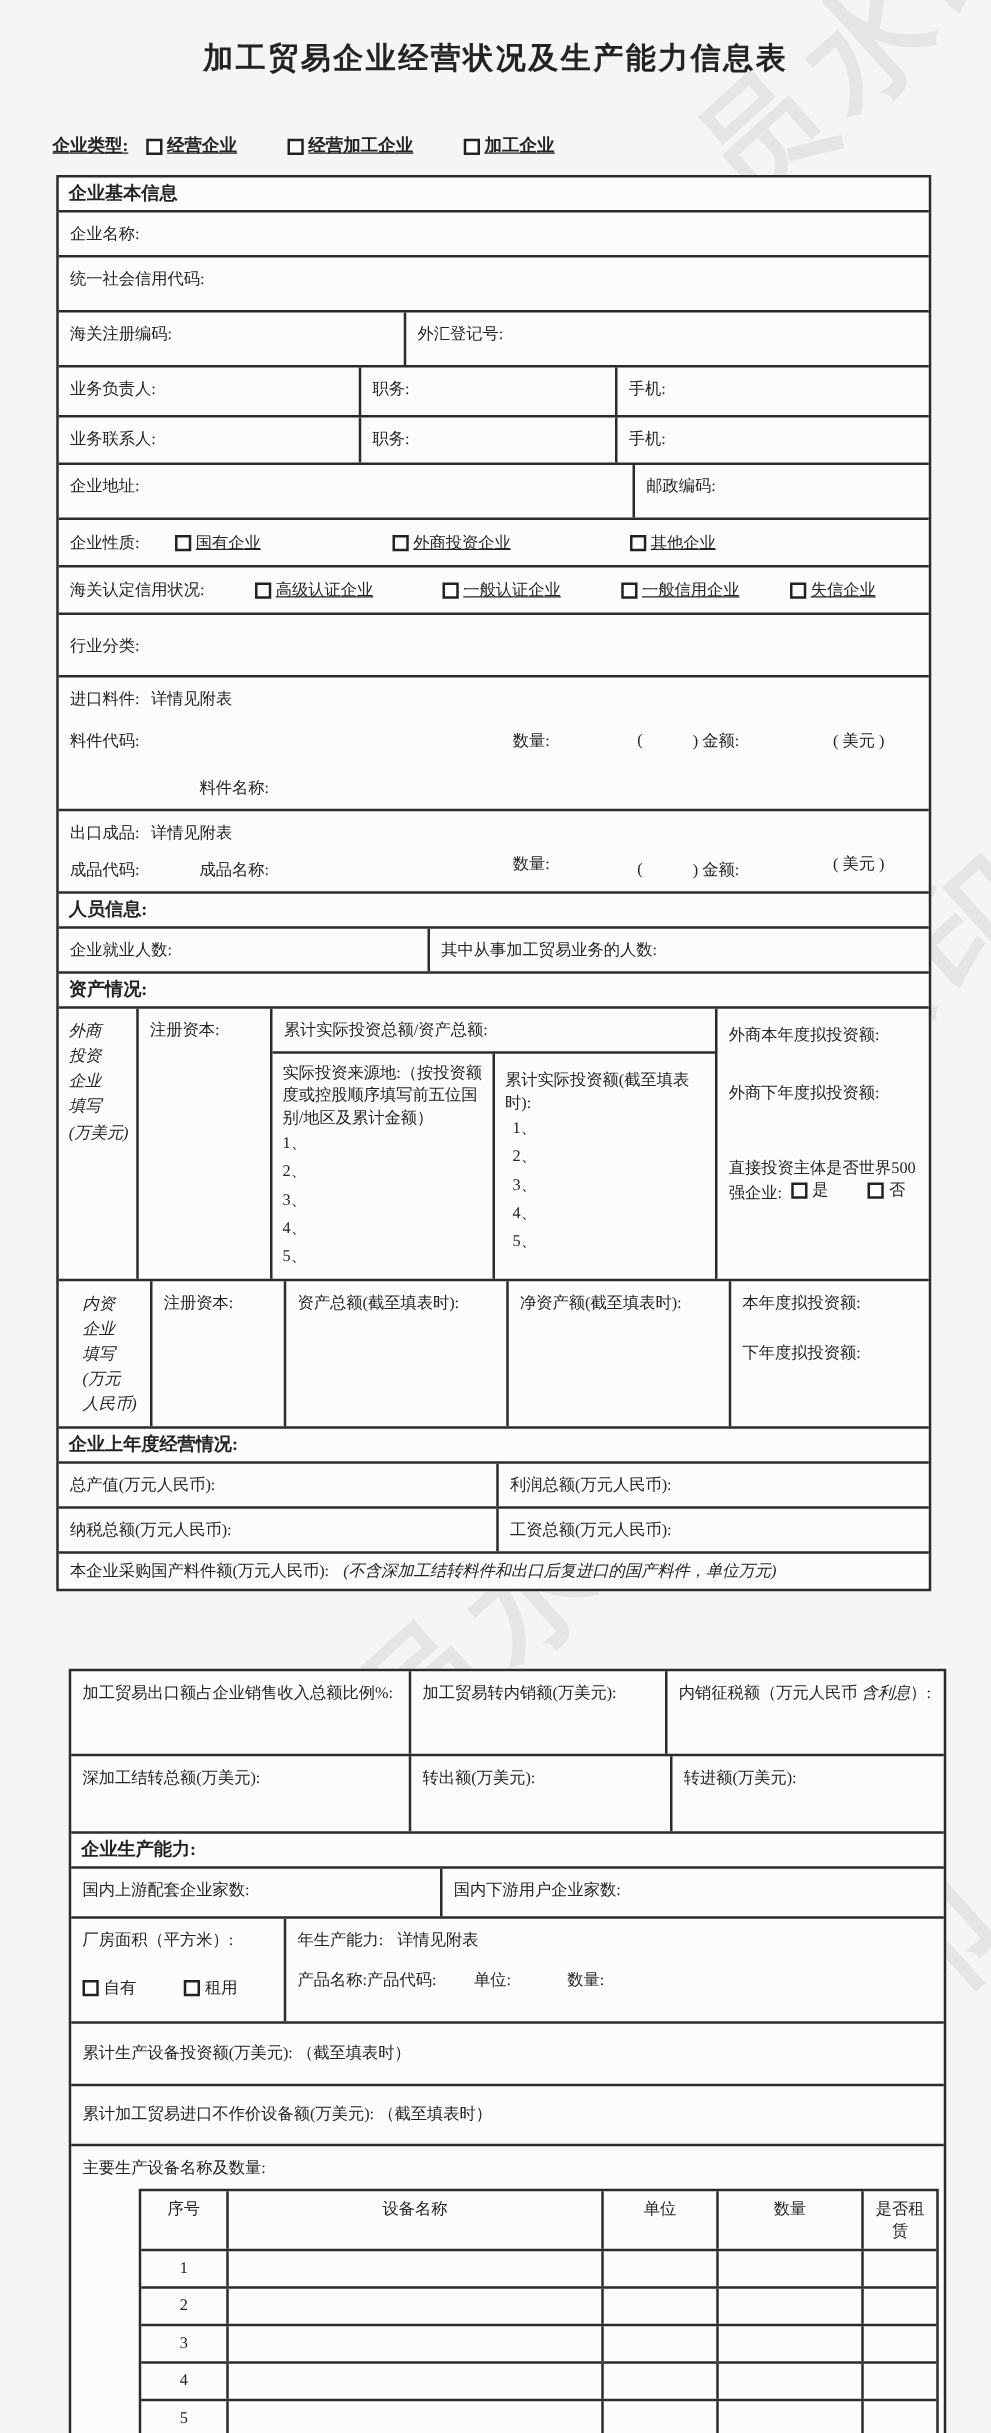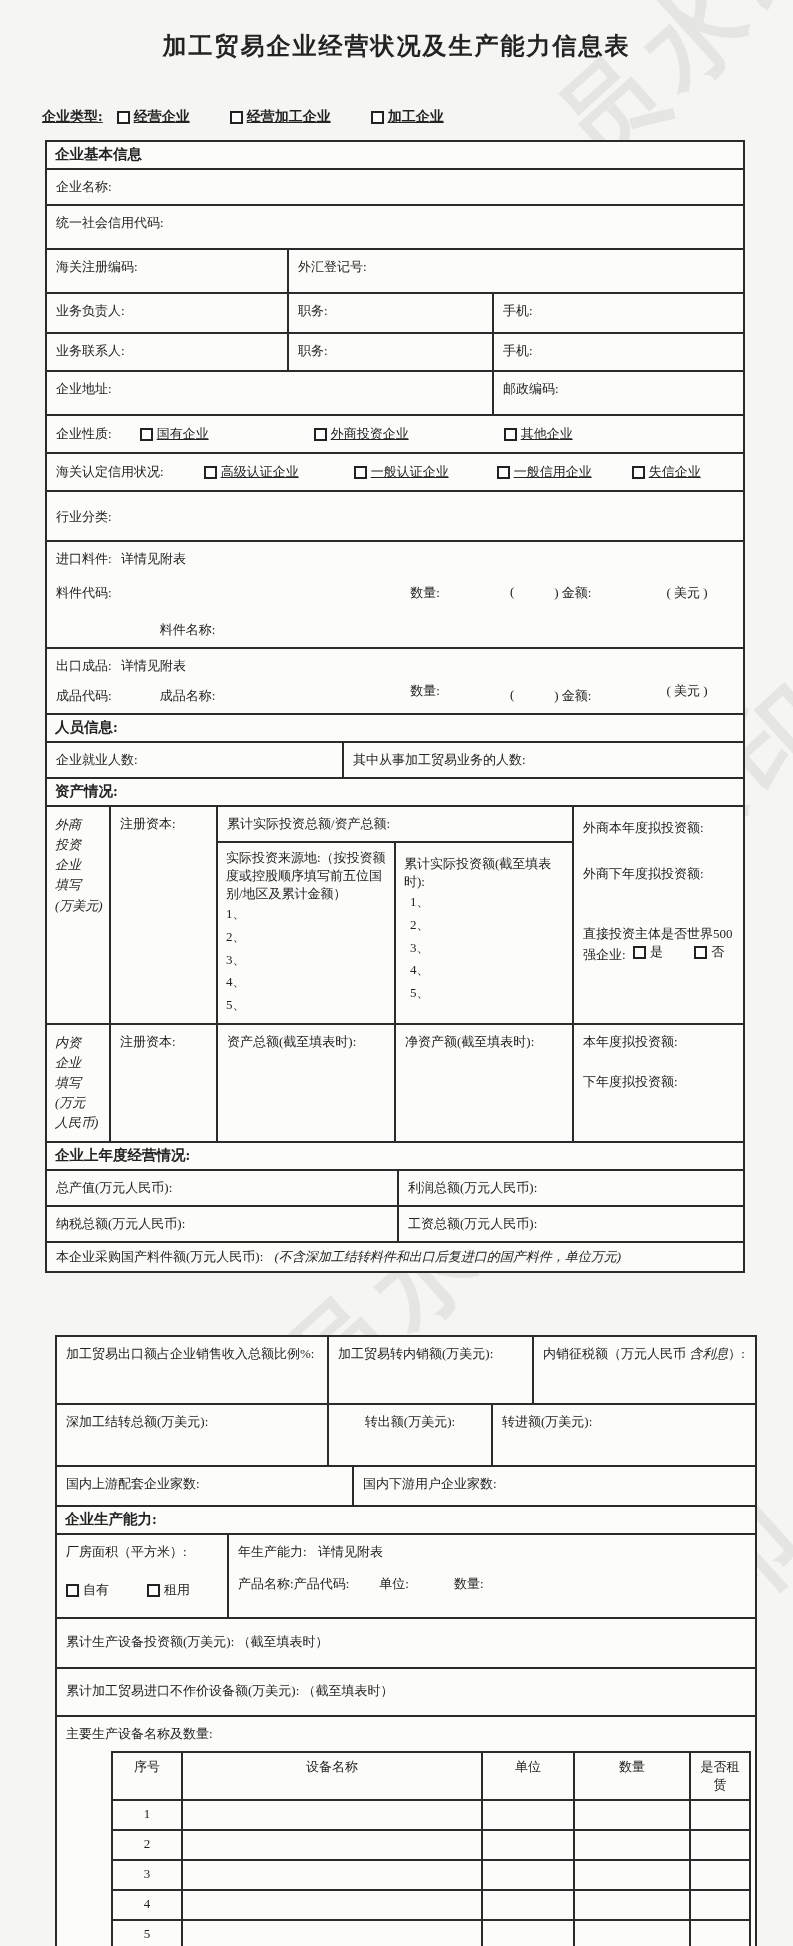--- a/index.html
+++ b/index.html
@@ -135,7 +135,7 @@
       </div>
 
       <div class="r" style="min-height:44px;">
-        <div class="c" style="width:240px;">海关注册编码:</div>
+        <div class="c" style="width:276px;">海关注册编码:</div>
         <div class="c grow">外汇登记号:</div>
       </div>
 

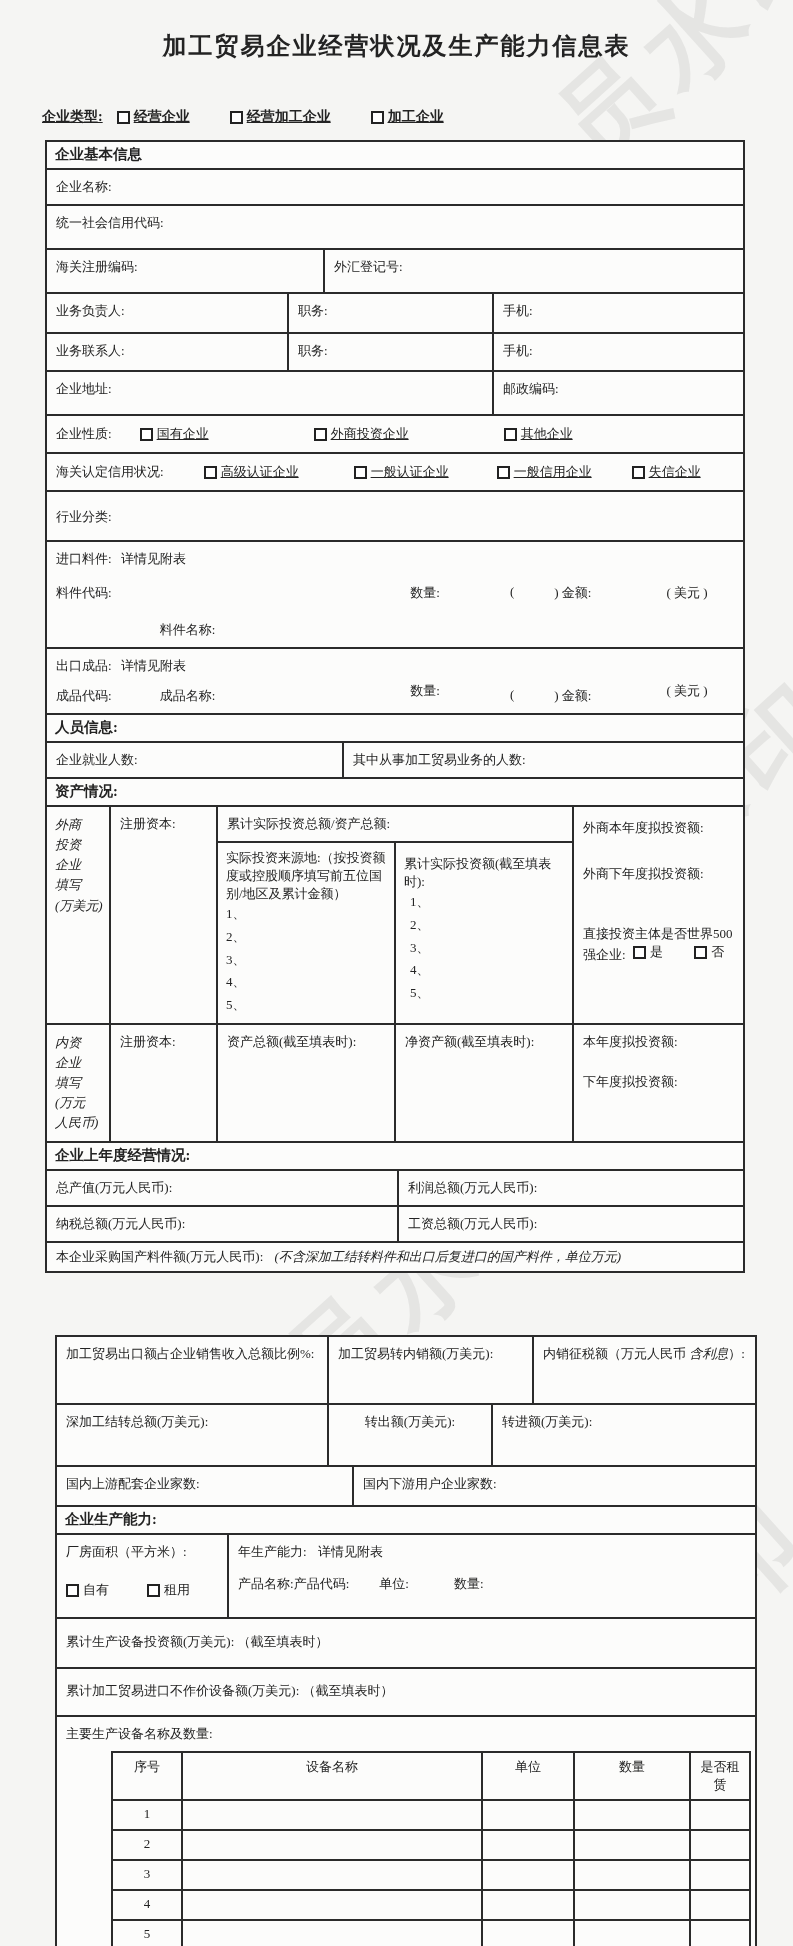--- a/index.html
+++ b/index.html
@@ -152,7 +152,7 @@
         <div class="c grow">手机:</div>
       </div>
 
-      <div class="r" style="min-height:44px;">
+      <div class="r" style="min-height:44px;gap:14px;">
         <div class="c" style="width:445px;">企业地址:</div>
         <div class="c grow">邮政编码:</div>
       </div>

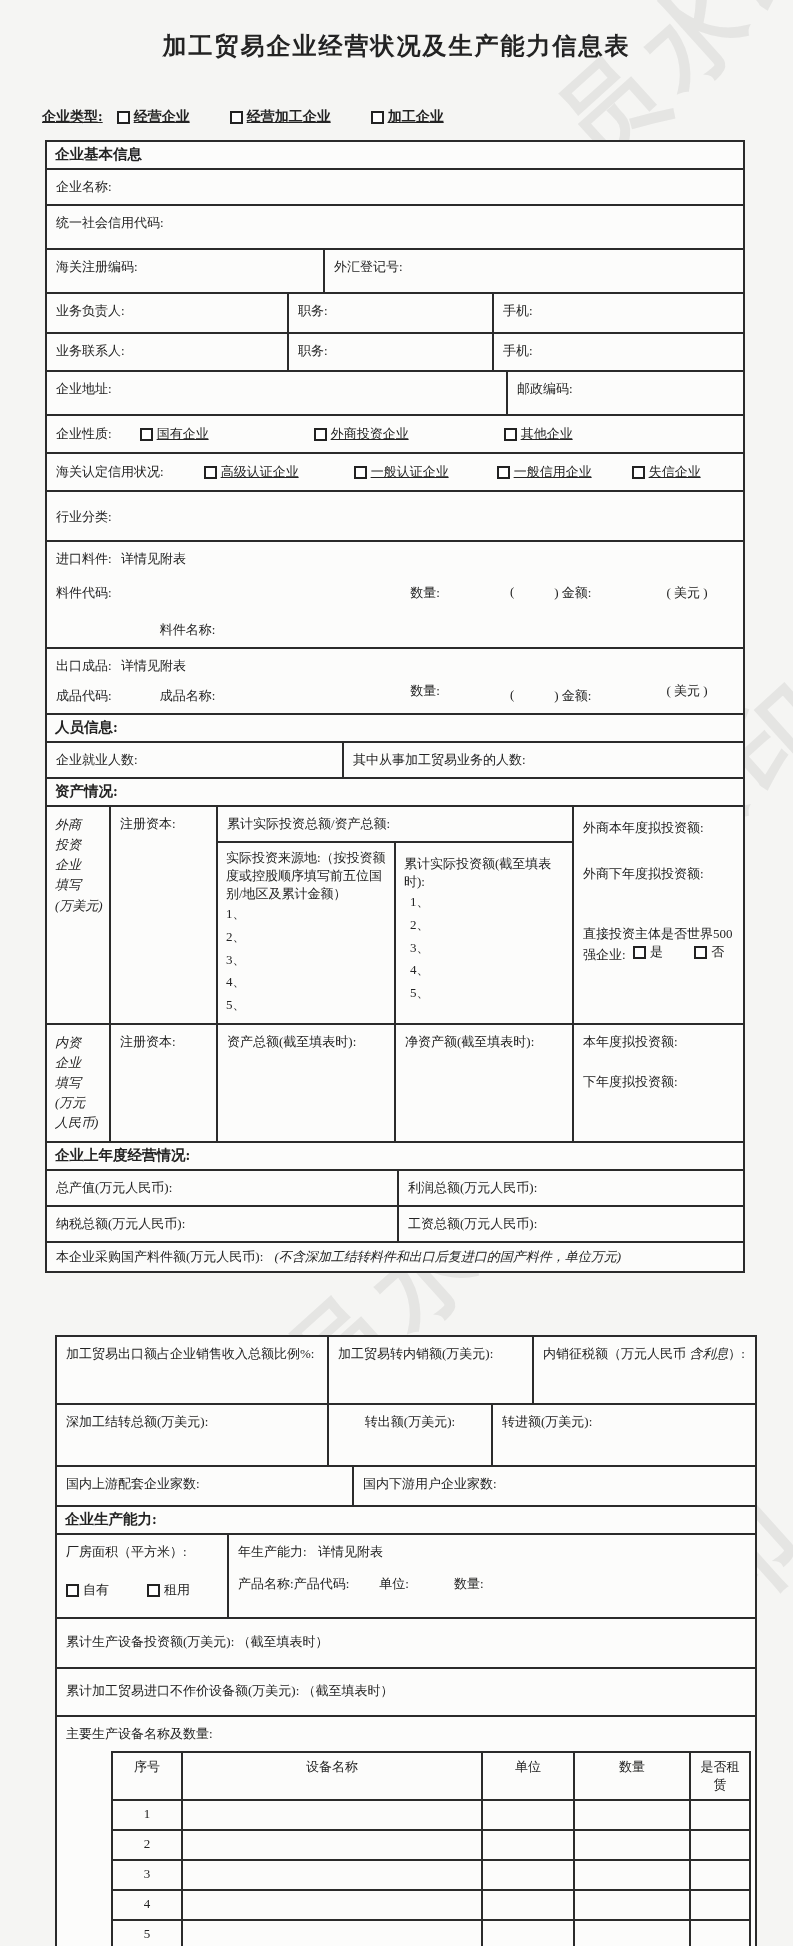--- a/index.html
+++ b/index.html
@@ -297,7 +297,7 @@
         </div>
       </div>
 
-      <div class="r" style="min-height:96px;">
+      <div class="r" style="min-height:96px;padding-left:11px;">
         <div class="c sideLbl" style="width:62px;">内资
 企业
 填写

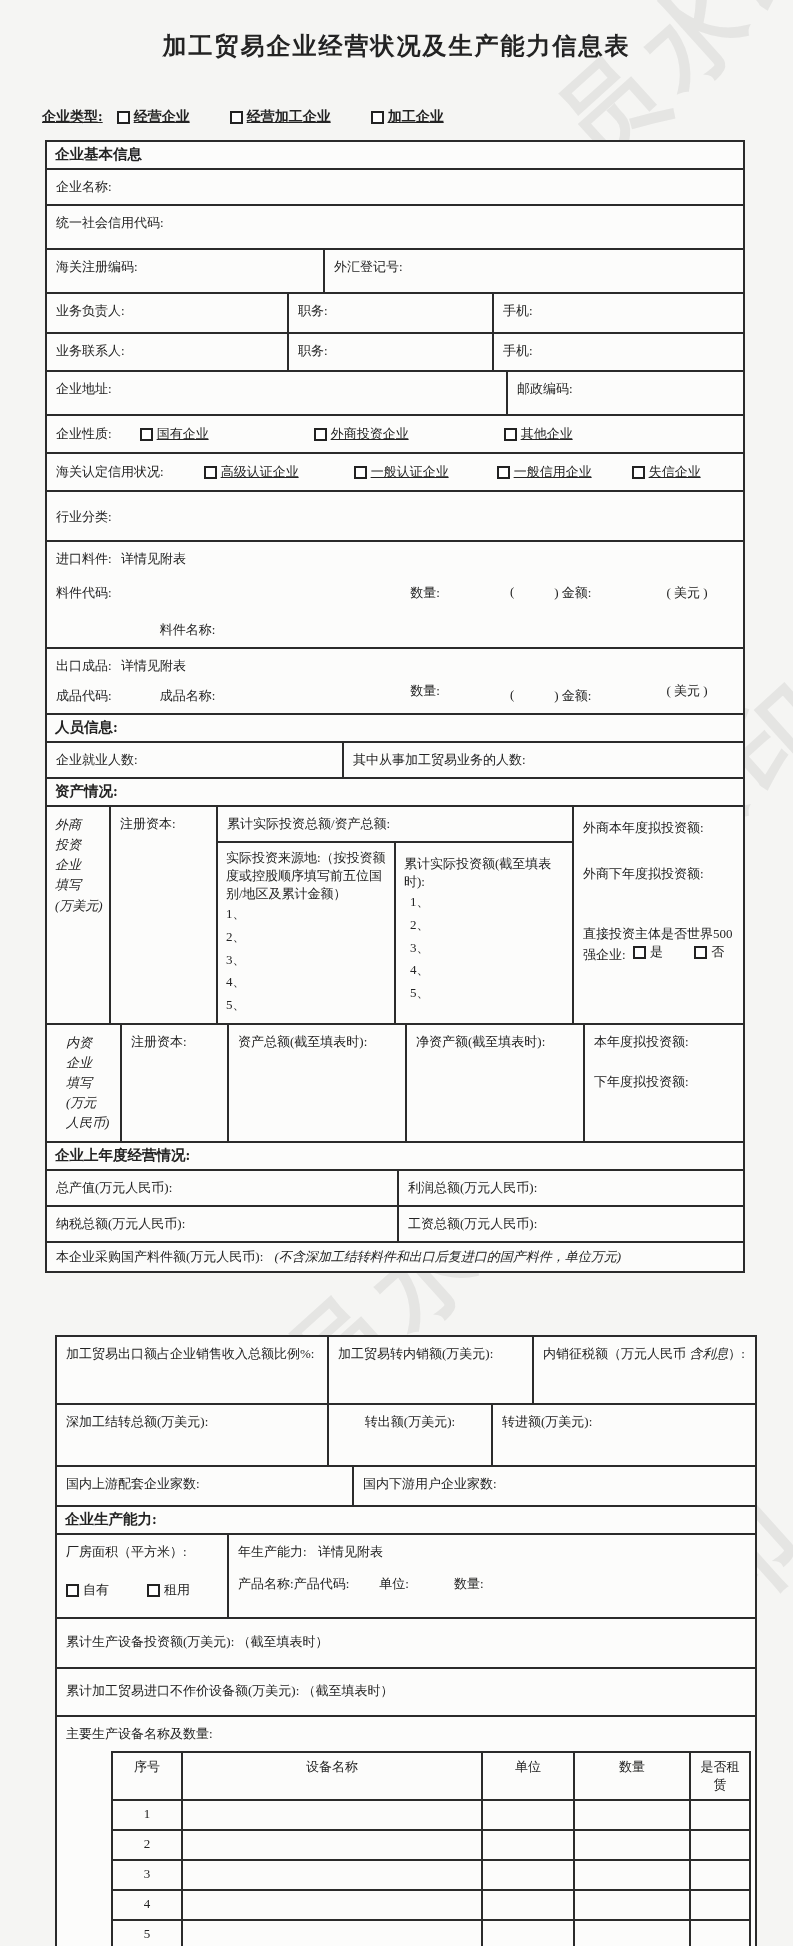--- a/index.html
+++ b/index.html
@@ -347,7 +347,7 @@
 
       <div class="r" style="min-height:62px;">
         <div class="c" style="width:270px;">深加工结转总额(万美元):</div>
-        <div class="c" style="width:164px;text-align:center;">转出额(万美元):</div>
+        <div class="c" style="width:209px;">转出额(万美元):</div>
         <div class="c grow">转进额(万美元):</div>
       </div>
 

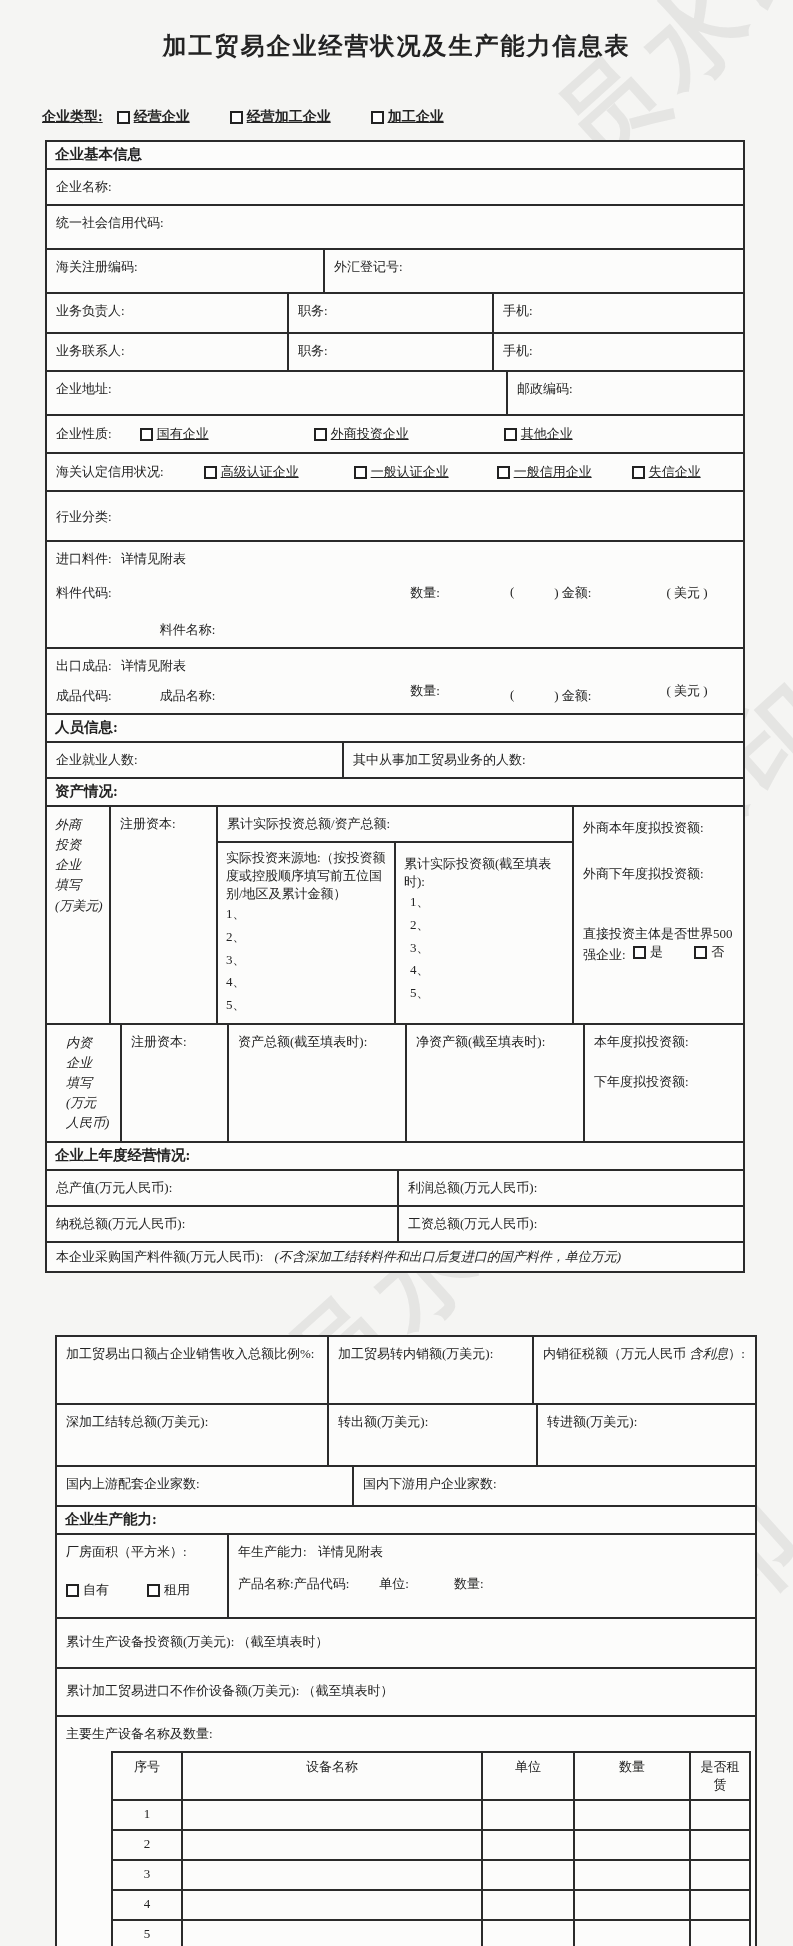--- a/index.html
+++ b/index.html
@@ -351,13 +351,13 @@
         <div class="c grow">转进额(万美元):</div>
       </div>
 
+      <div class="r">
+        <div class="c sec grow">企业生产能力:</div>
+      </div>
+
       <div class="r" style="min-height:40px;">
         <div class="c" style="width:295px;">国内上游配套企业家数:</div>
         <div class="c grow">国内下游用户企业家数:</div>
-      </div>
-
-      <div class="r">
-        <div class="c sec grow">企业生产能力:</div>
       </div>
 
       <div class="r" style="min-height:84px;">

